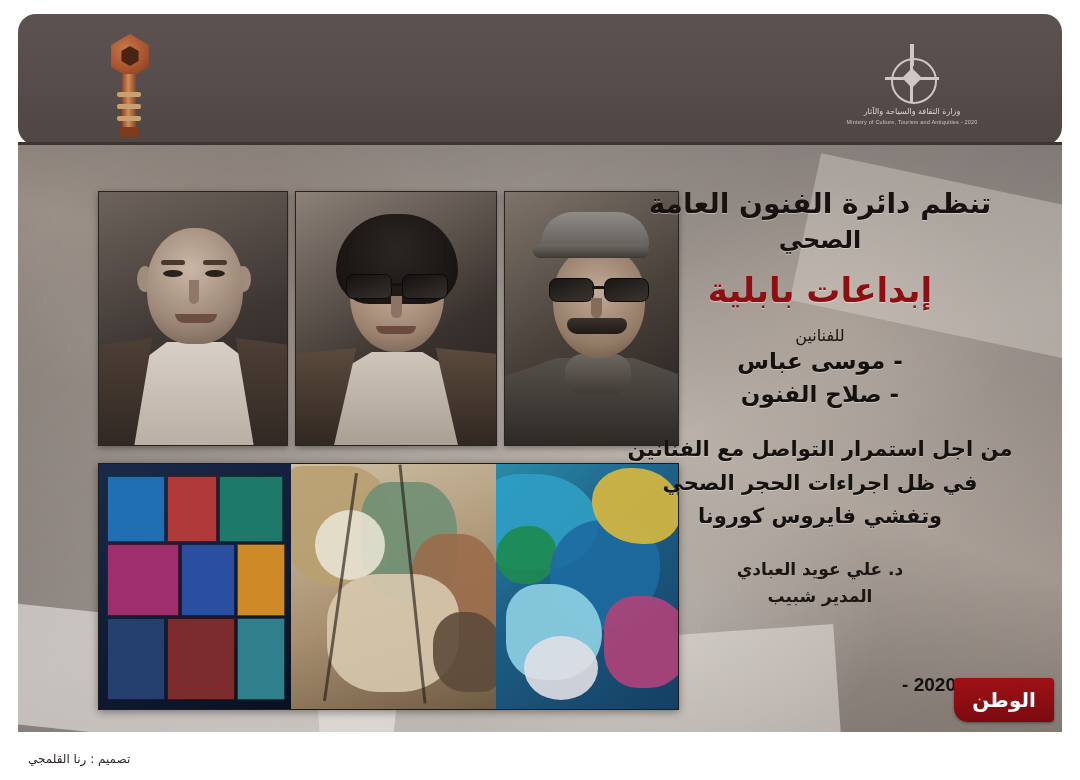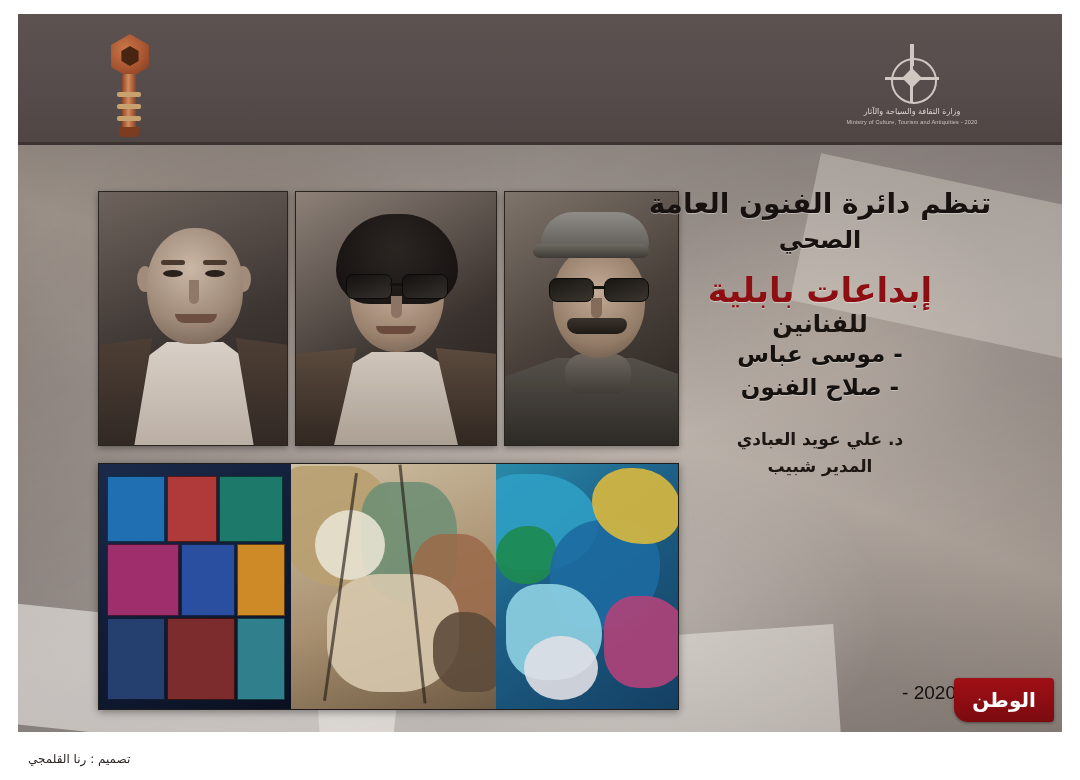--- a/index.html
+++ b/index.html
@@ -30,6 +30,7 @@
     width: 1044px;
     height: 131px;
     background: linear-gradient(180deg, #5c5250 0%, #564c4b 55%, #4f4644 100%);
+    border-radius: 18px;
   }
   .top-band::after{
     content:"";

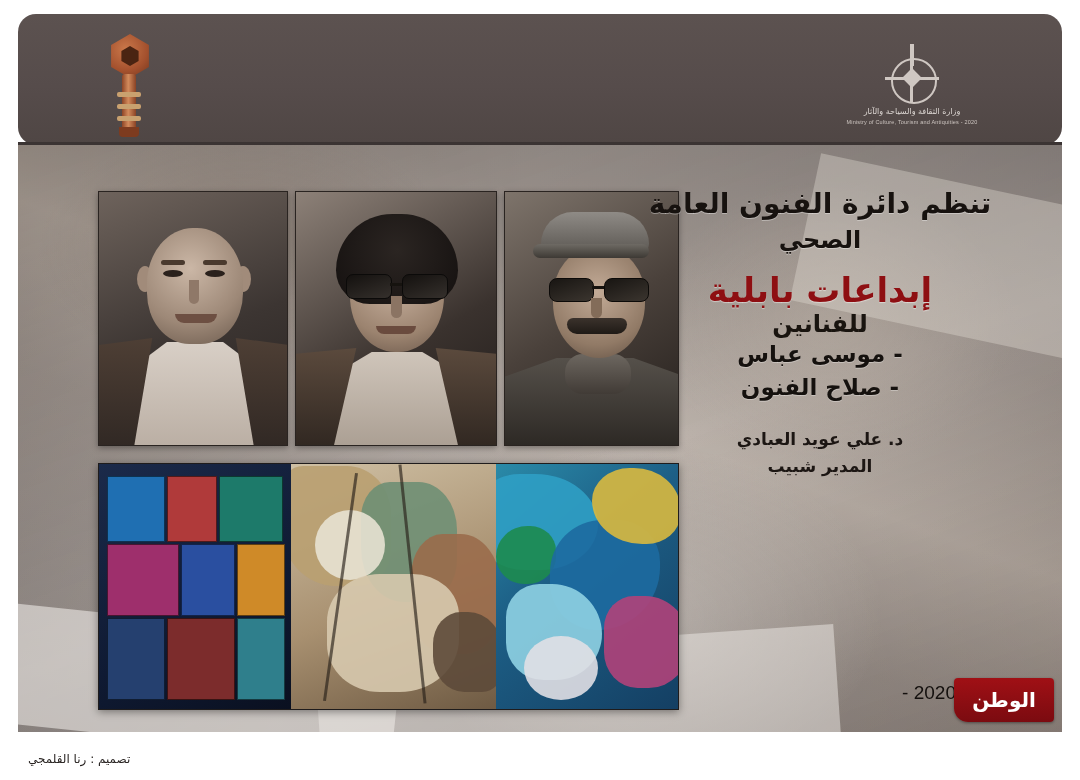--- a/index.html
+++ b/index.html
@@ -398,8 +398,9 @@
     text-shadow: 0 1px 1px rgba(255,255,255,.45);
   }
   .for-artists {
-    font-size: 24px;
-    font-weight: 700;
+    margin-top: 16px;
+    font-size: 16px;
+    font-weight: 400;
     color: #19140f;
   }
   .artist {

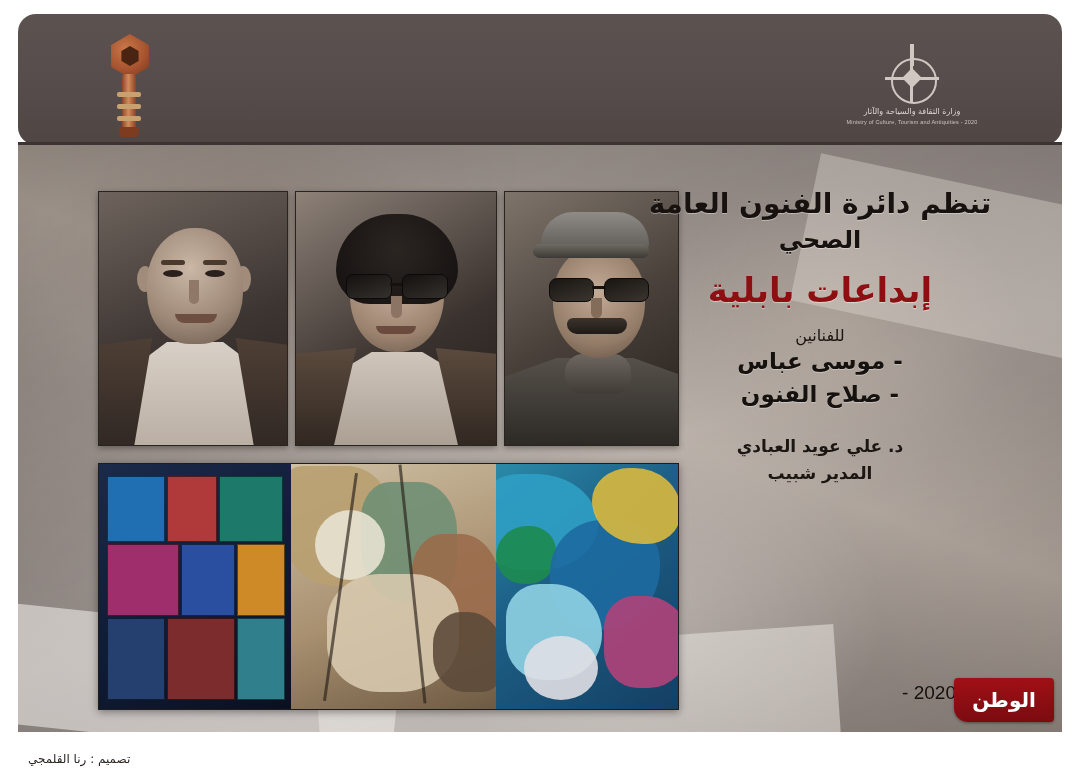--- a/index.html
+++ b/index.html
@@ -596,6 +596,7 @@
       <div class="artist">- موسى عباس</div>
       <div class="artist">- صلاح الفنون</div>
 
+      <div class="paragraph">من اجل استمرار التواصل مع الفنانين في ظل اجراءات الحجر الصحي وتفشي فايروس كورونا</div>
 
       <div class="signature">
         <div>د. علي عويد العبادي</div>

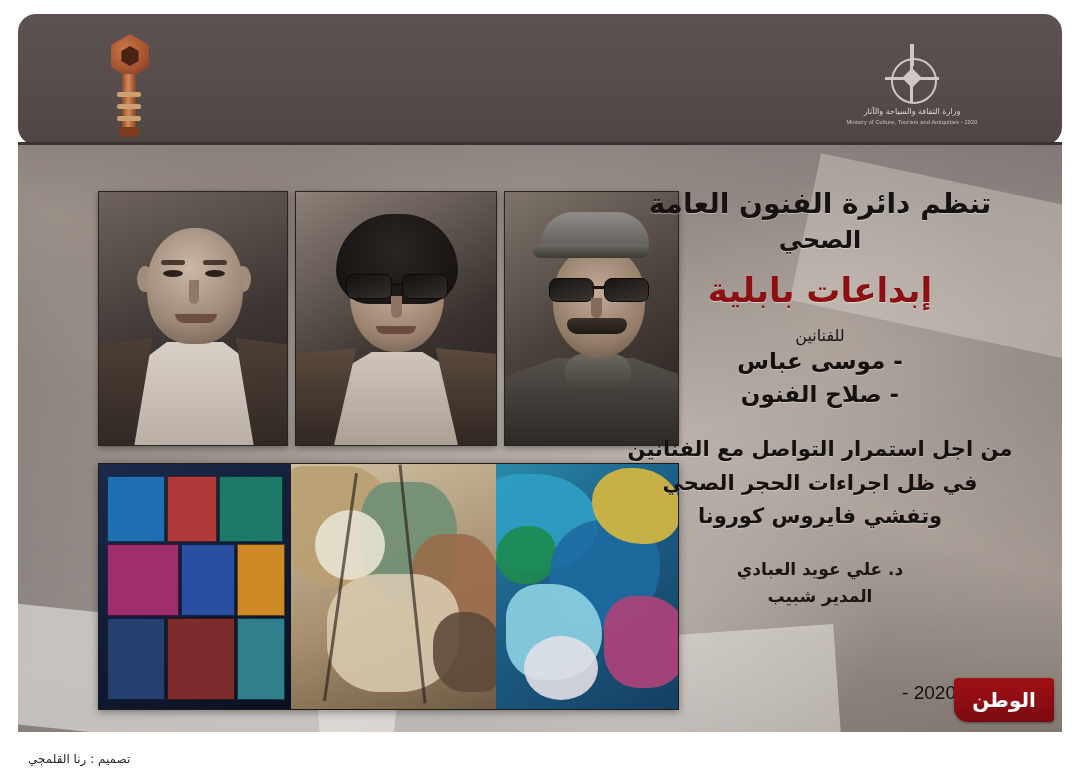--- a/index.html
+++ b/index.html
@@ -430,9 +430,9 @@
   .year {
     position: absolute;
     right: 106px;
-    bottom: 28px;
+    bottom: 36px;
     font-size: 19px;
-    font-weight: 400;
+    font-weight: 700;
     color: #14100e;
     font-family: "Liberation Sans", sans-serif;
   }

